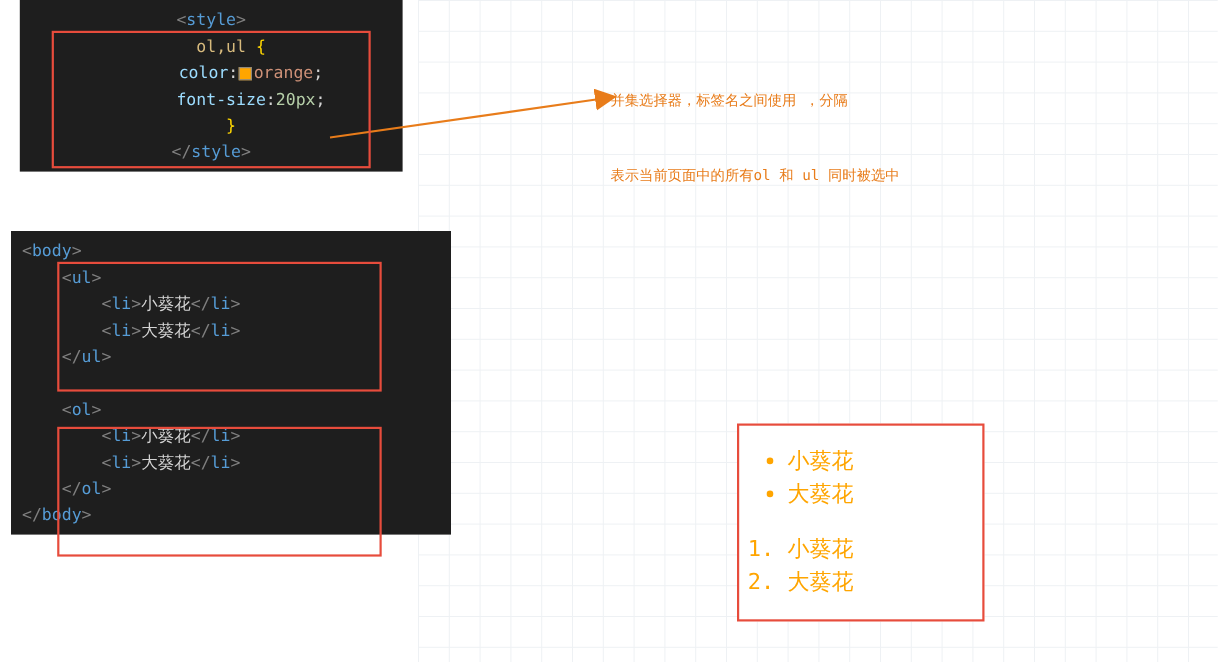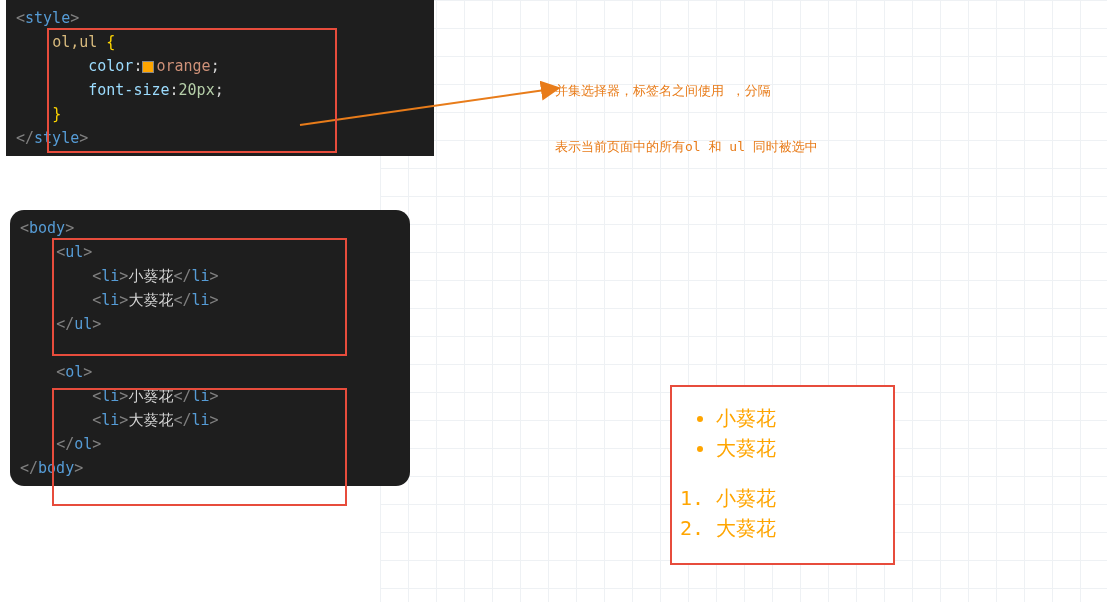--- a/index.html
+++ b/index.html
@@ -31,7 +31,7 @@
     white-space: pre;
     z-index: 2;
   }
-  .cb1 { position: absolute; left: 6px; top: 0; width: 428px; }
+  .cb1 { position: absolute; left: 18px; top: 0; width: 348px; text-align: center; }
   .cb2 { position: absolute; left: 10px; top: 210px; width: 400px; border-radius: 14px; }
   .tag       { color: #569cd6; }
   .bracket   { color: #808080; }

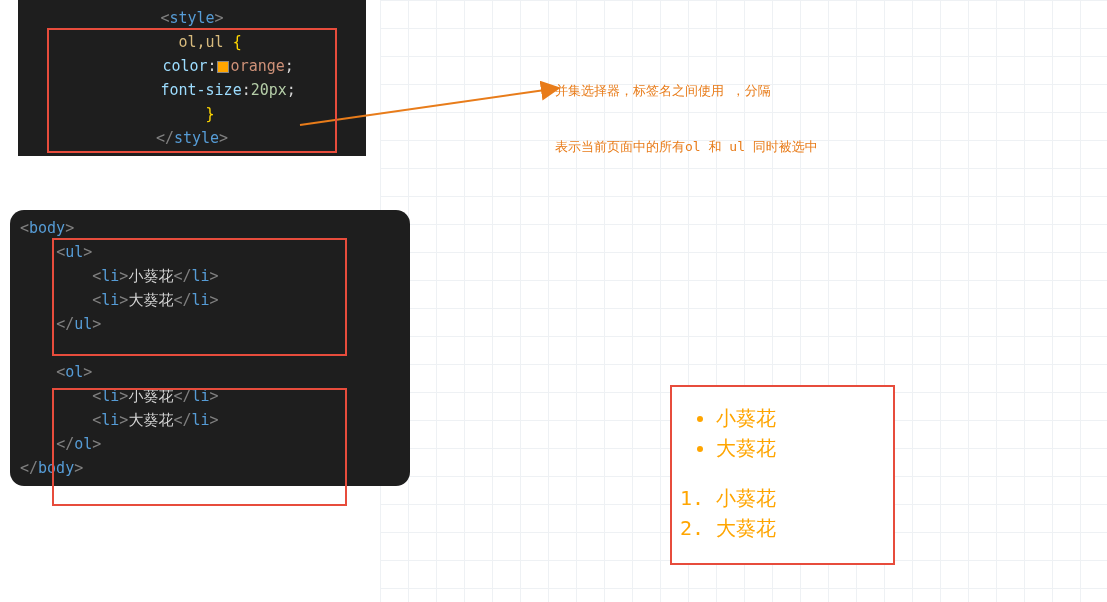--- a/index.html
+++ b/index.html
@@ -63,7 +63,7 @@
     z-index: 2;
   }
   .annot1 { top: 82px; }
-  .annot2 { top: 138px; }
+  .annot2 { top: 151px; }
   .arrow-svg { position: absolute; left: 295px; top: 60px; z-index: 2; }
   .output {
     position: absolute;

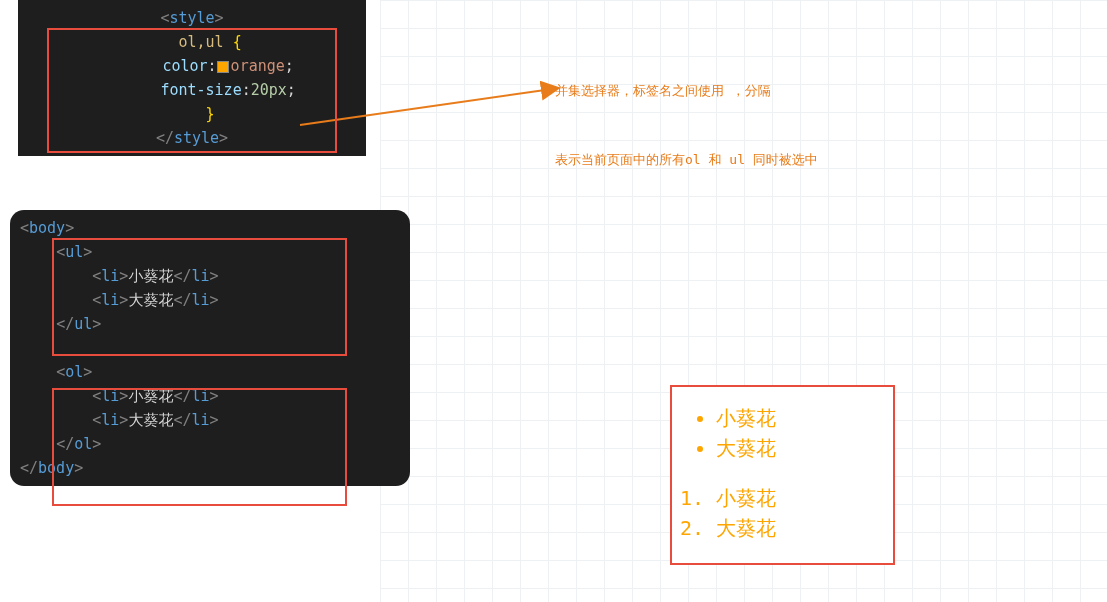--- a/index.html
+++ b/index.html
@@ -32,7 +32,7 @@
     z-index: 2;
   }
   .cb1 { position: absolute; left: 18px; top: 0; width: 348px; text-align: center; }
-  .cb2 { position: absolute; left: 10px; top: 210px; width: 400px; border-radius: 14px; }
+  .cb2 { position: absolute; left: 10px; top: 210px; width: 400px; }
   .tag       { color: #569cd6; }
   .bracket   { color: #808080; }
   .selector  { color: #d7ba7d; }

